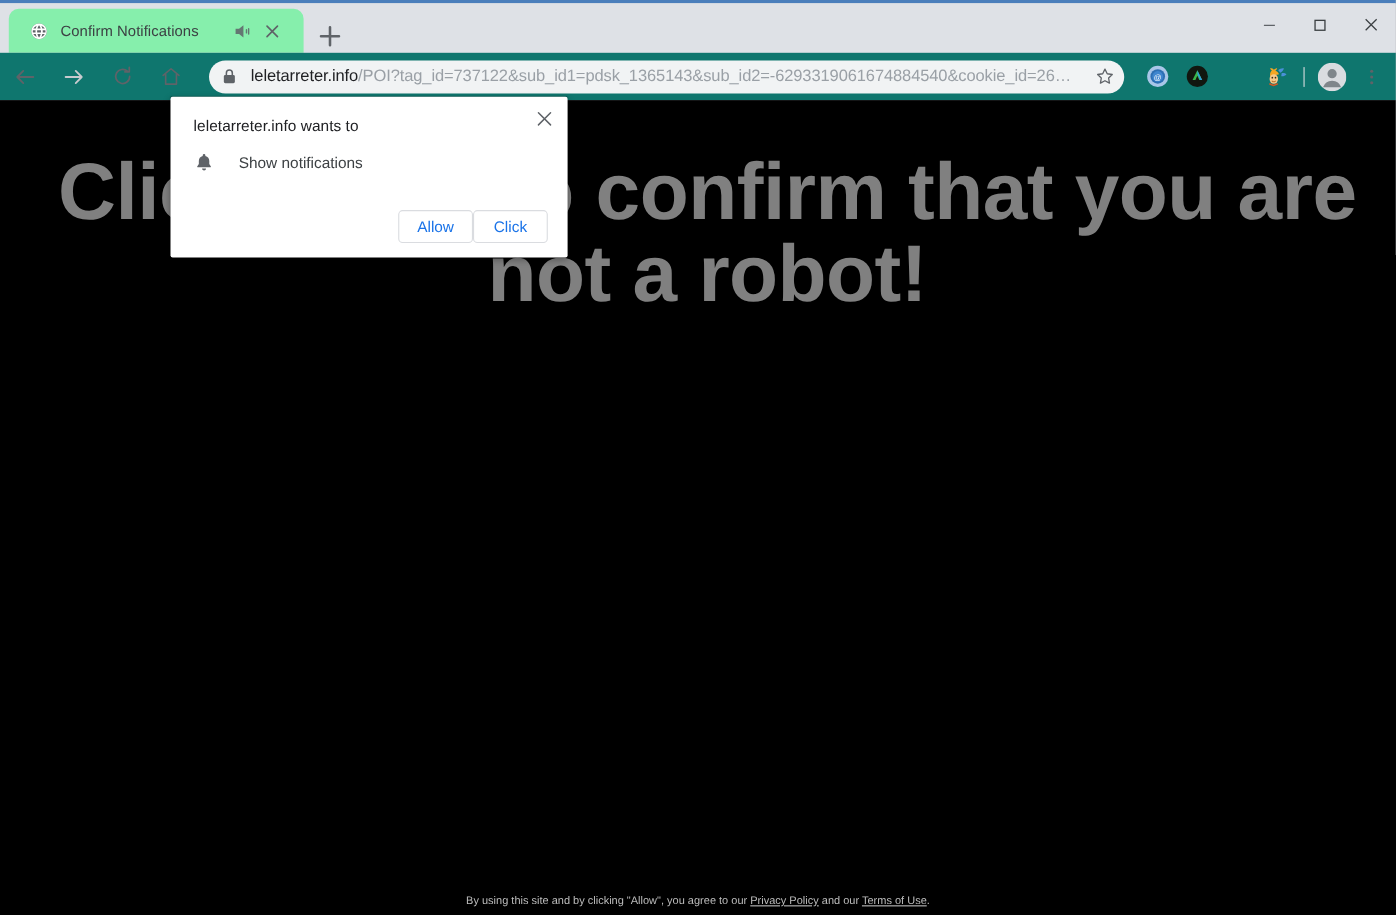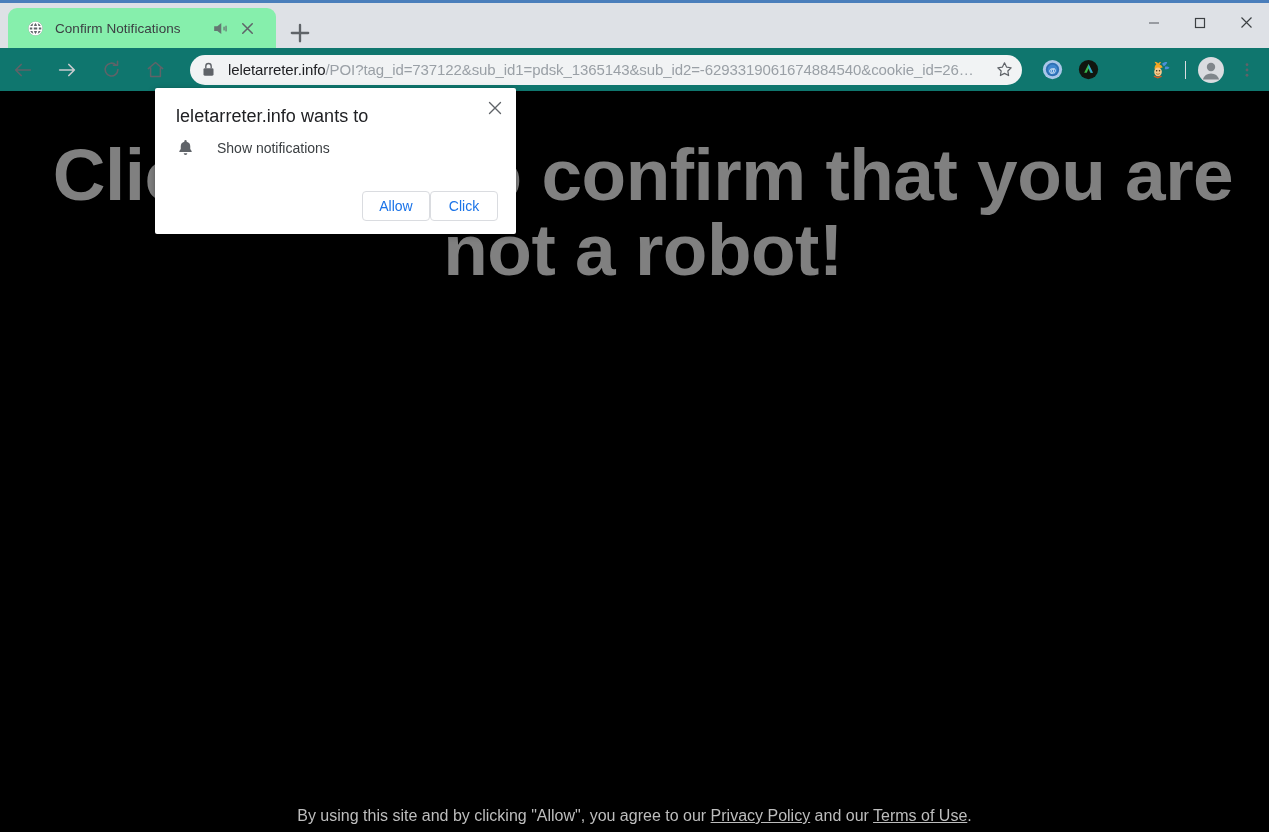--- a/index.html
+++ b/index.html
@@ -269,7 +269,7 @@
     position: absolute;
     top: 18px;
     left: 21px;
-    font-size: 18px;
+    font-size: 14px;
     color: #202124;
     letter-spacing: 0.05px;
   }

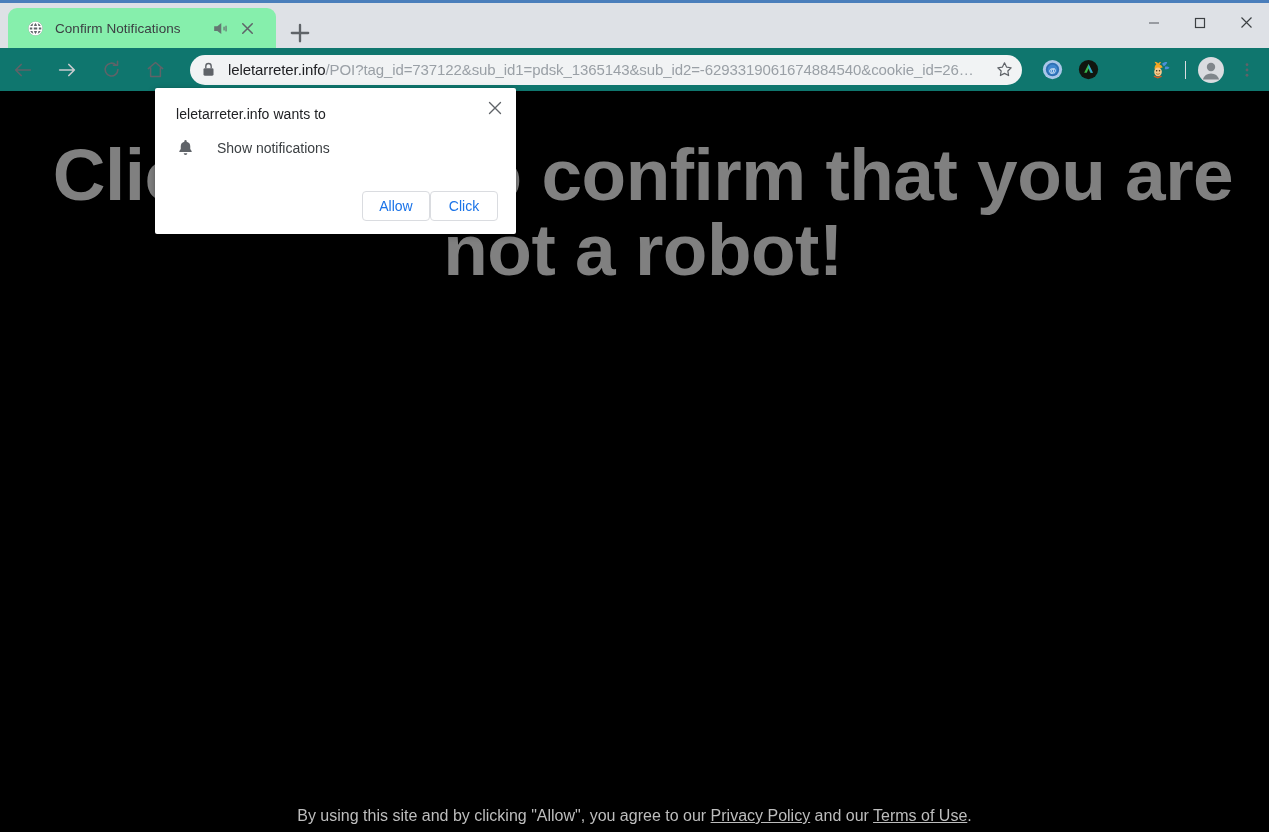--- a/index.html
+++ b/index.html
@@ -236,7 +236,7 @@
     left: 0;
     width: 1269px;
     text-align: center;
-    font-size: 16px;
+    font-size: 10px;
     color: #bdbdbd;
   }
   .page-footer a {

